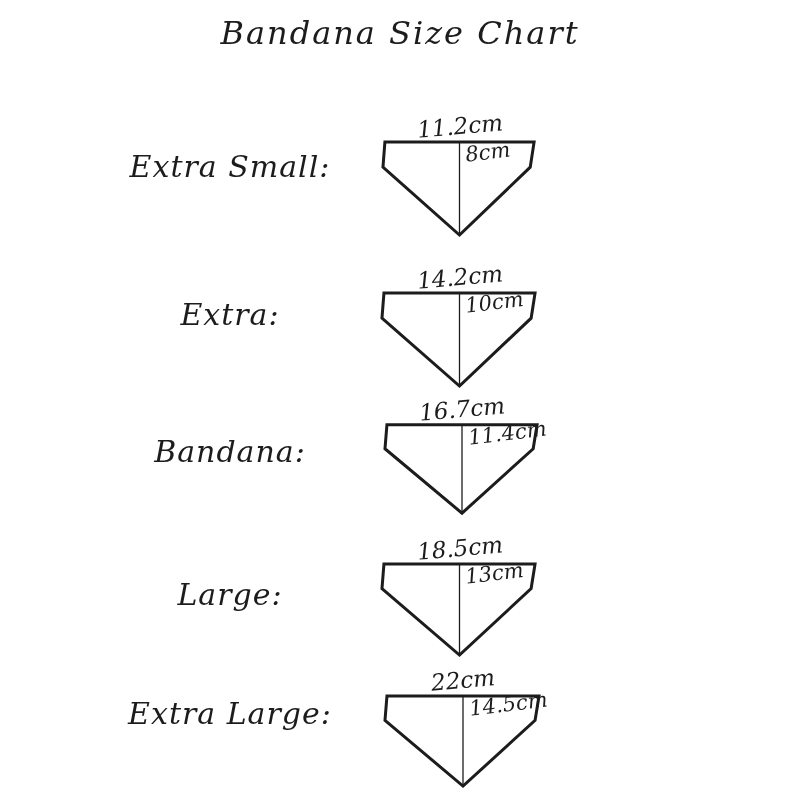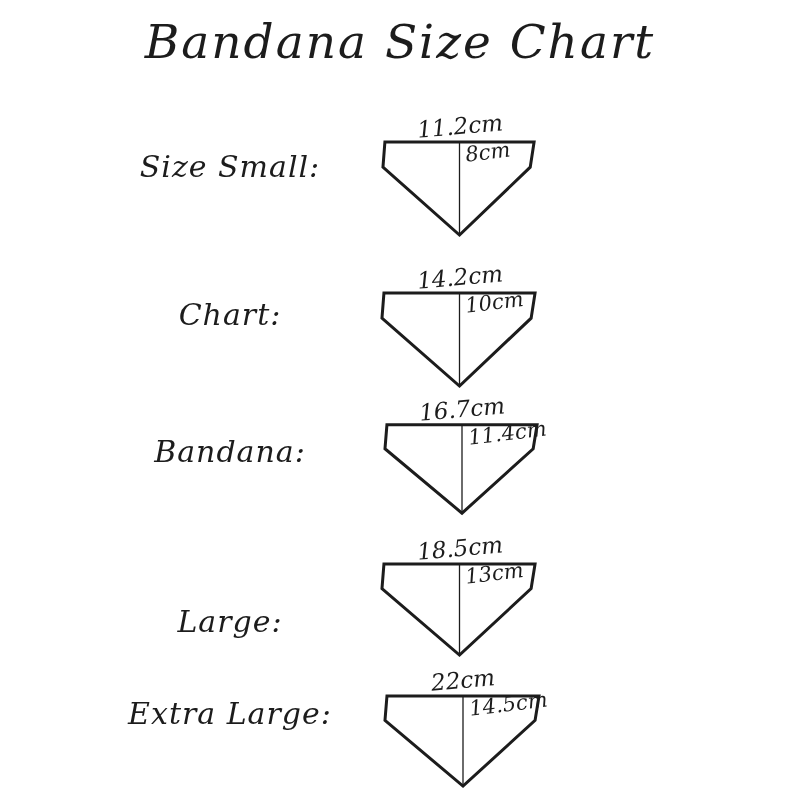--- a/index.html
+++ b/index.html
@@ -23,7 +23,7 @@
     font-family: "DejaVu Serif", serif;
     font-style: italic;
     font-weight: 500;
-    font-size: 47px;
+    font-size: 32px;
     letter-spacing: 2px;
     color: var(--ink);
   }

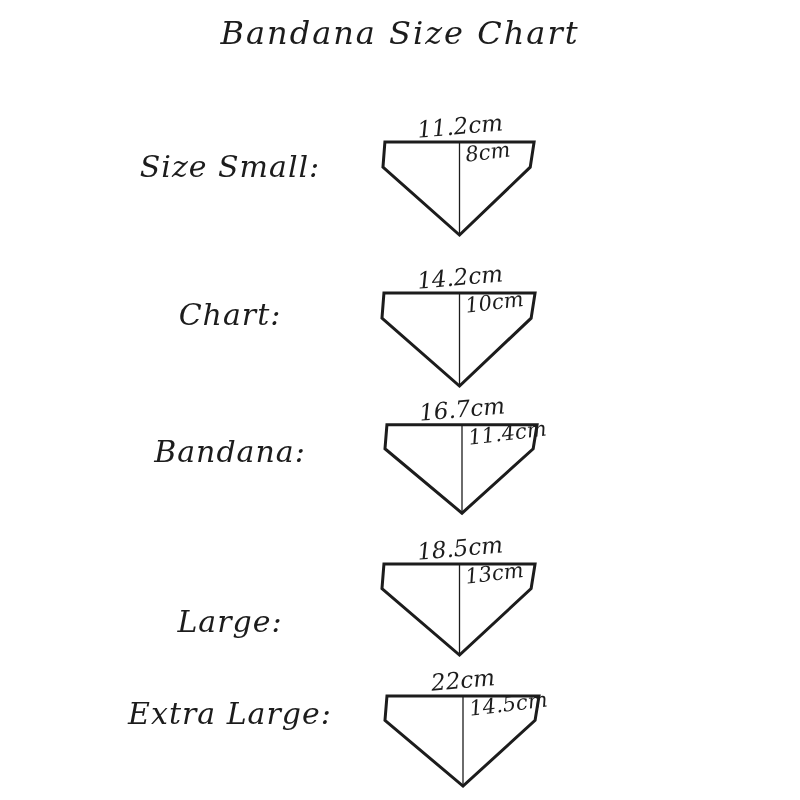--- a/index.html
+++ b/index.html
@@ -81,7 +81,7 @@
   <h1 class="title">Bandana Size Chart</h1>
 
   <section>
-    <div class="size-label" style="top:147px">Size Small:</div>
+    <div class="size-label" style="top:147px">Extra Small:</div>
     <figure class="bandana" style="left:382px; top:140px; width:155px; height:97px;">
       <div class="width-label">11.2cm</div>
       <svg viewBox="0 0 160 100" preserveAspectRatio="none">

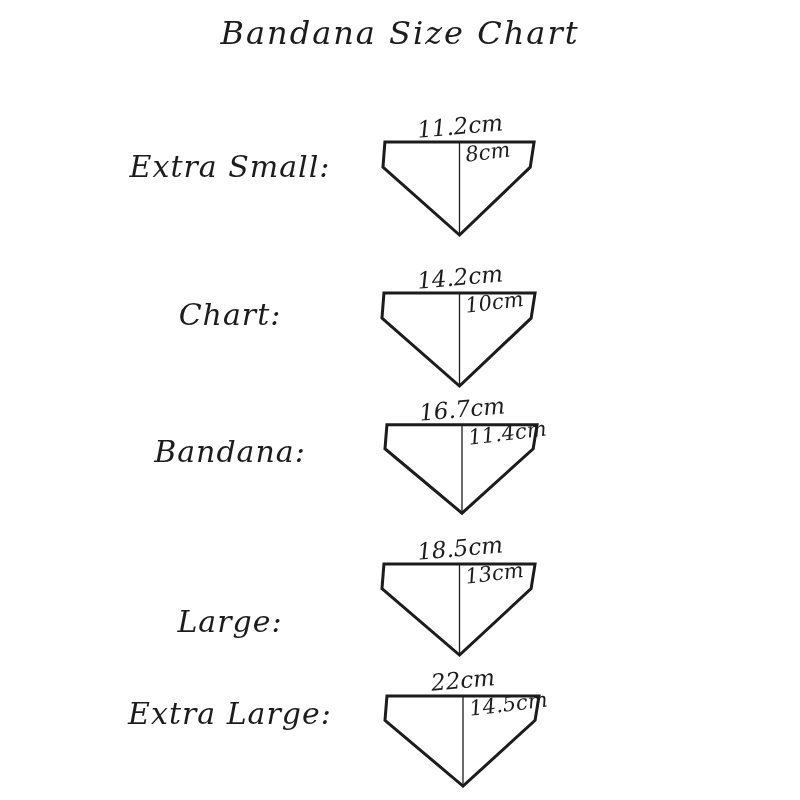--- a/index.html
+++ b/index.html
@@ -93,7 +93,7 @@
   </section>
 
   <section>
-    <div class="size-label" style="top:295px">Chart:</div>
+    <div class="size-label" style="top:295px">Extra:</div>
     <figure class="bandana" style="left:381px; top:291px; width:157px; height:97px;">
       <div class="width-label">14.2cm</div>
       <svg viewBox="0 0 160 100" preserveAspectRatio="none">

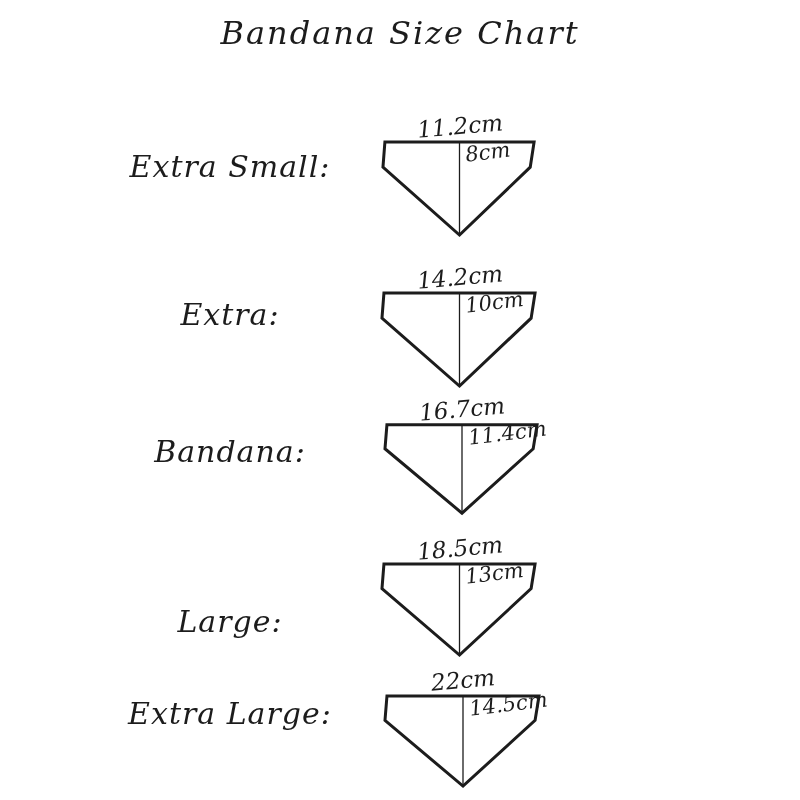--- a/index.html
+++ b/index.html
@@ -117,7 +117,7 @@
   </section>
 
   <section>
-    <div class="size-label" style="top:602px">Large:</div>
+    <div class="size-label" style="top:575px">Large:</div>
     <figure class="bandana" style="left:381px; top:562px; width:157px; height:95px;">
       <div class="width-label">18.5cm</div>
       <svg viewBox="0 0 160 100" preserveAspectRatio="none">

